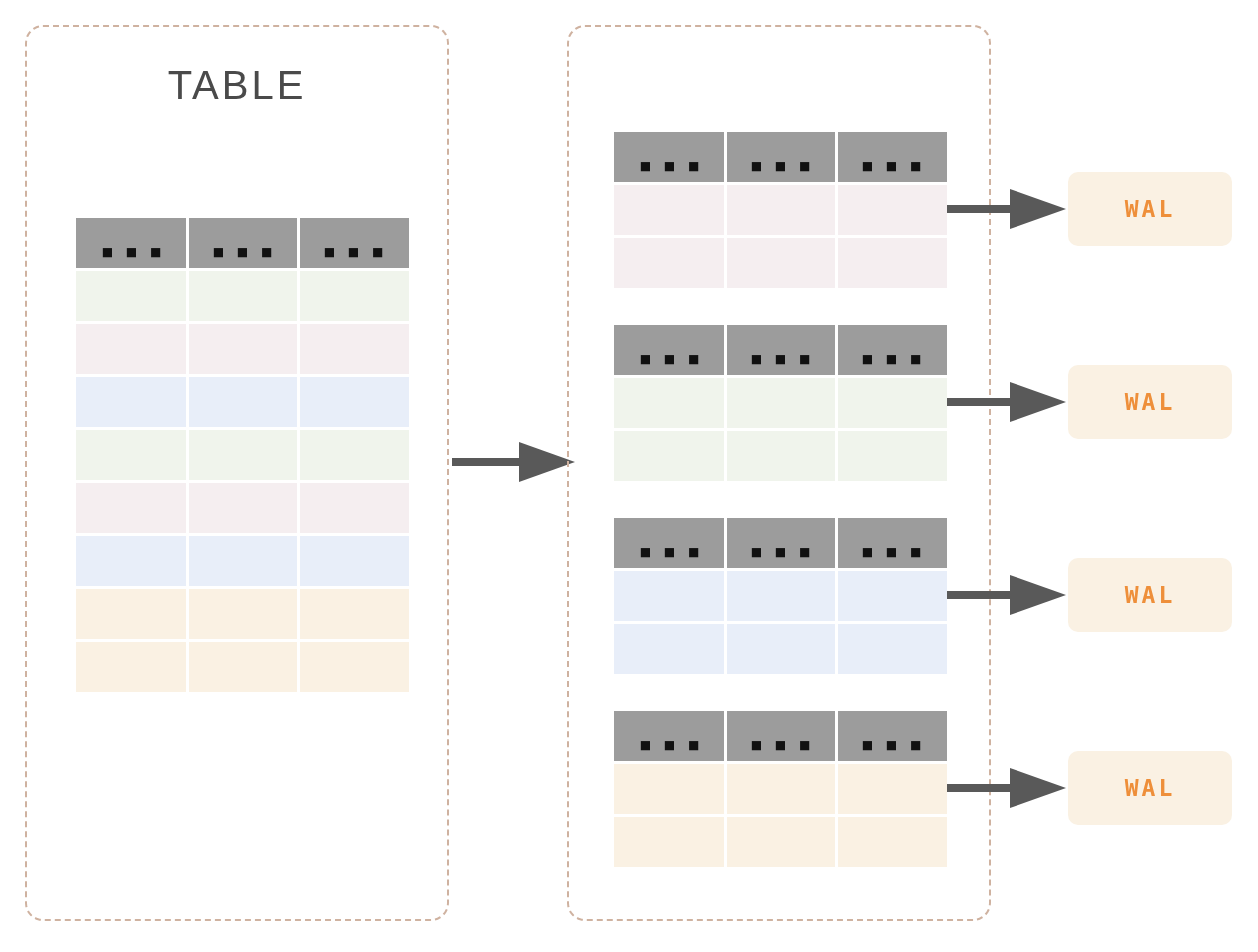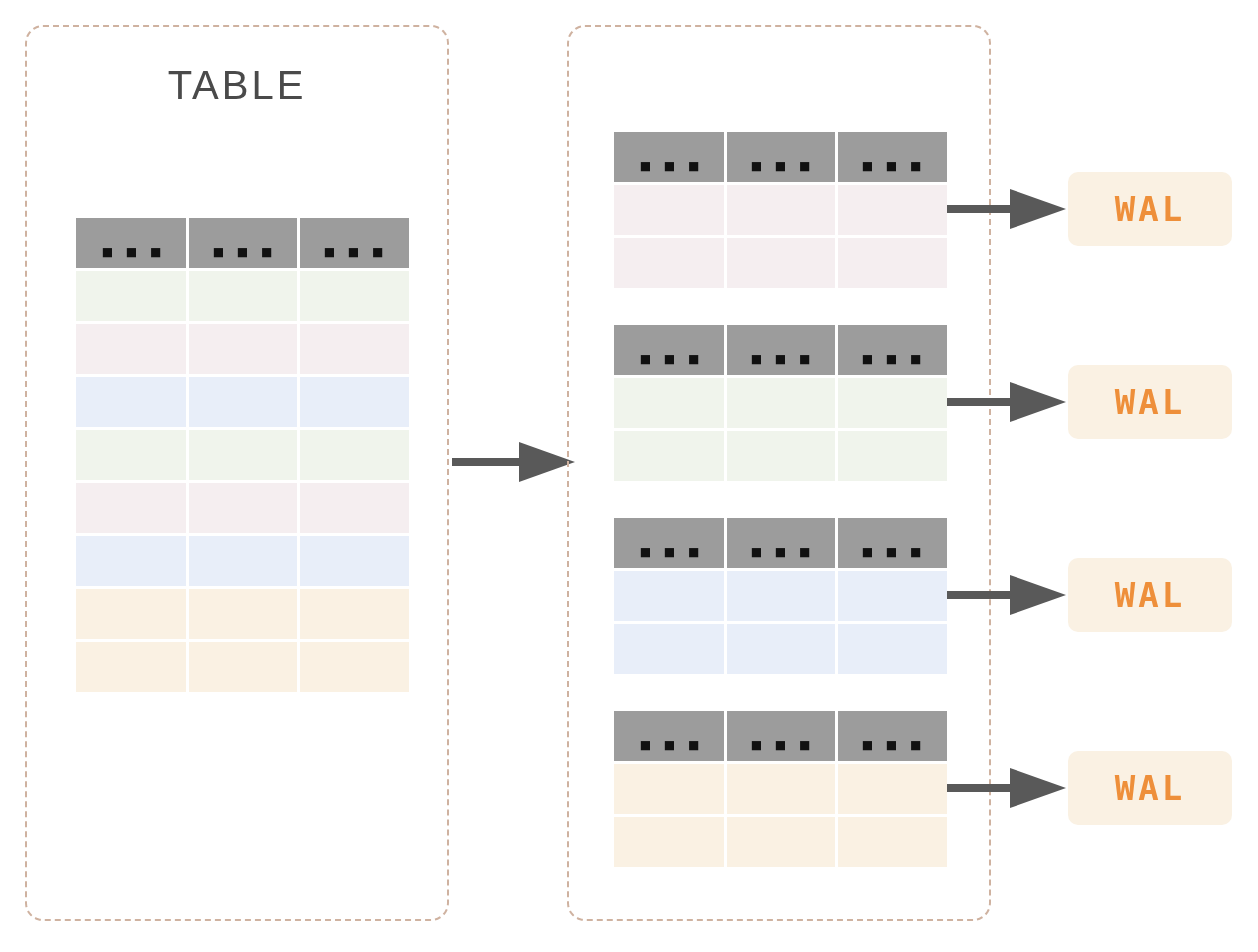--- a/index.html
+++ b/index.html
@@ -98,7 +98,7 @@
     justify-content: center;
     font-family: "DejaVu Sans Mono", monospace;
     font-weight: bold;
-    font-size: 34px;
+    font-size: 23px;
     letter-spacing: 3px;
     color: #ee8f3a;
   }

